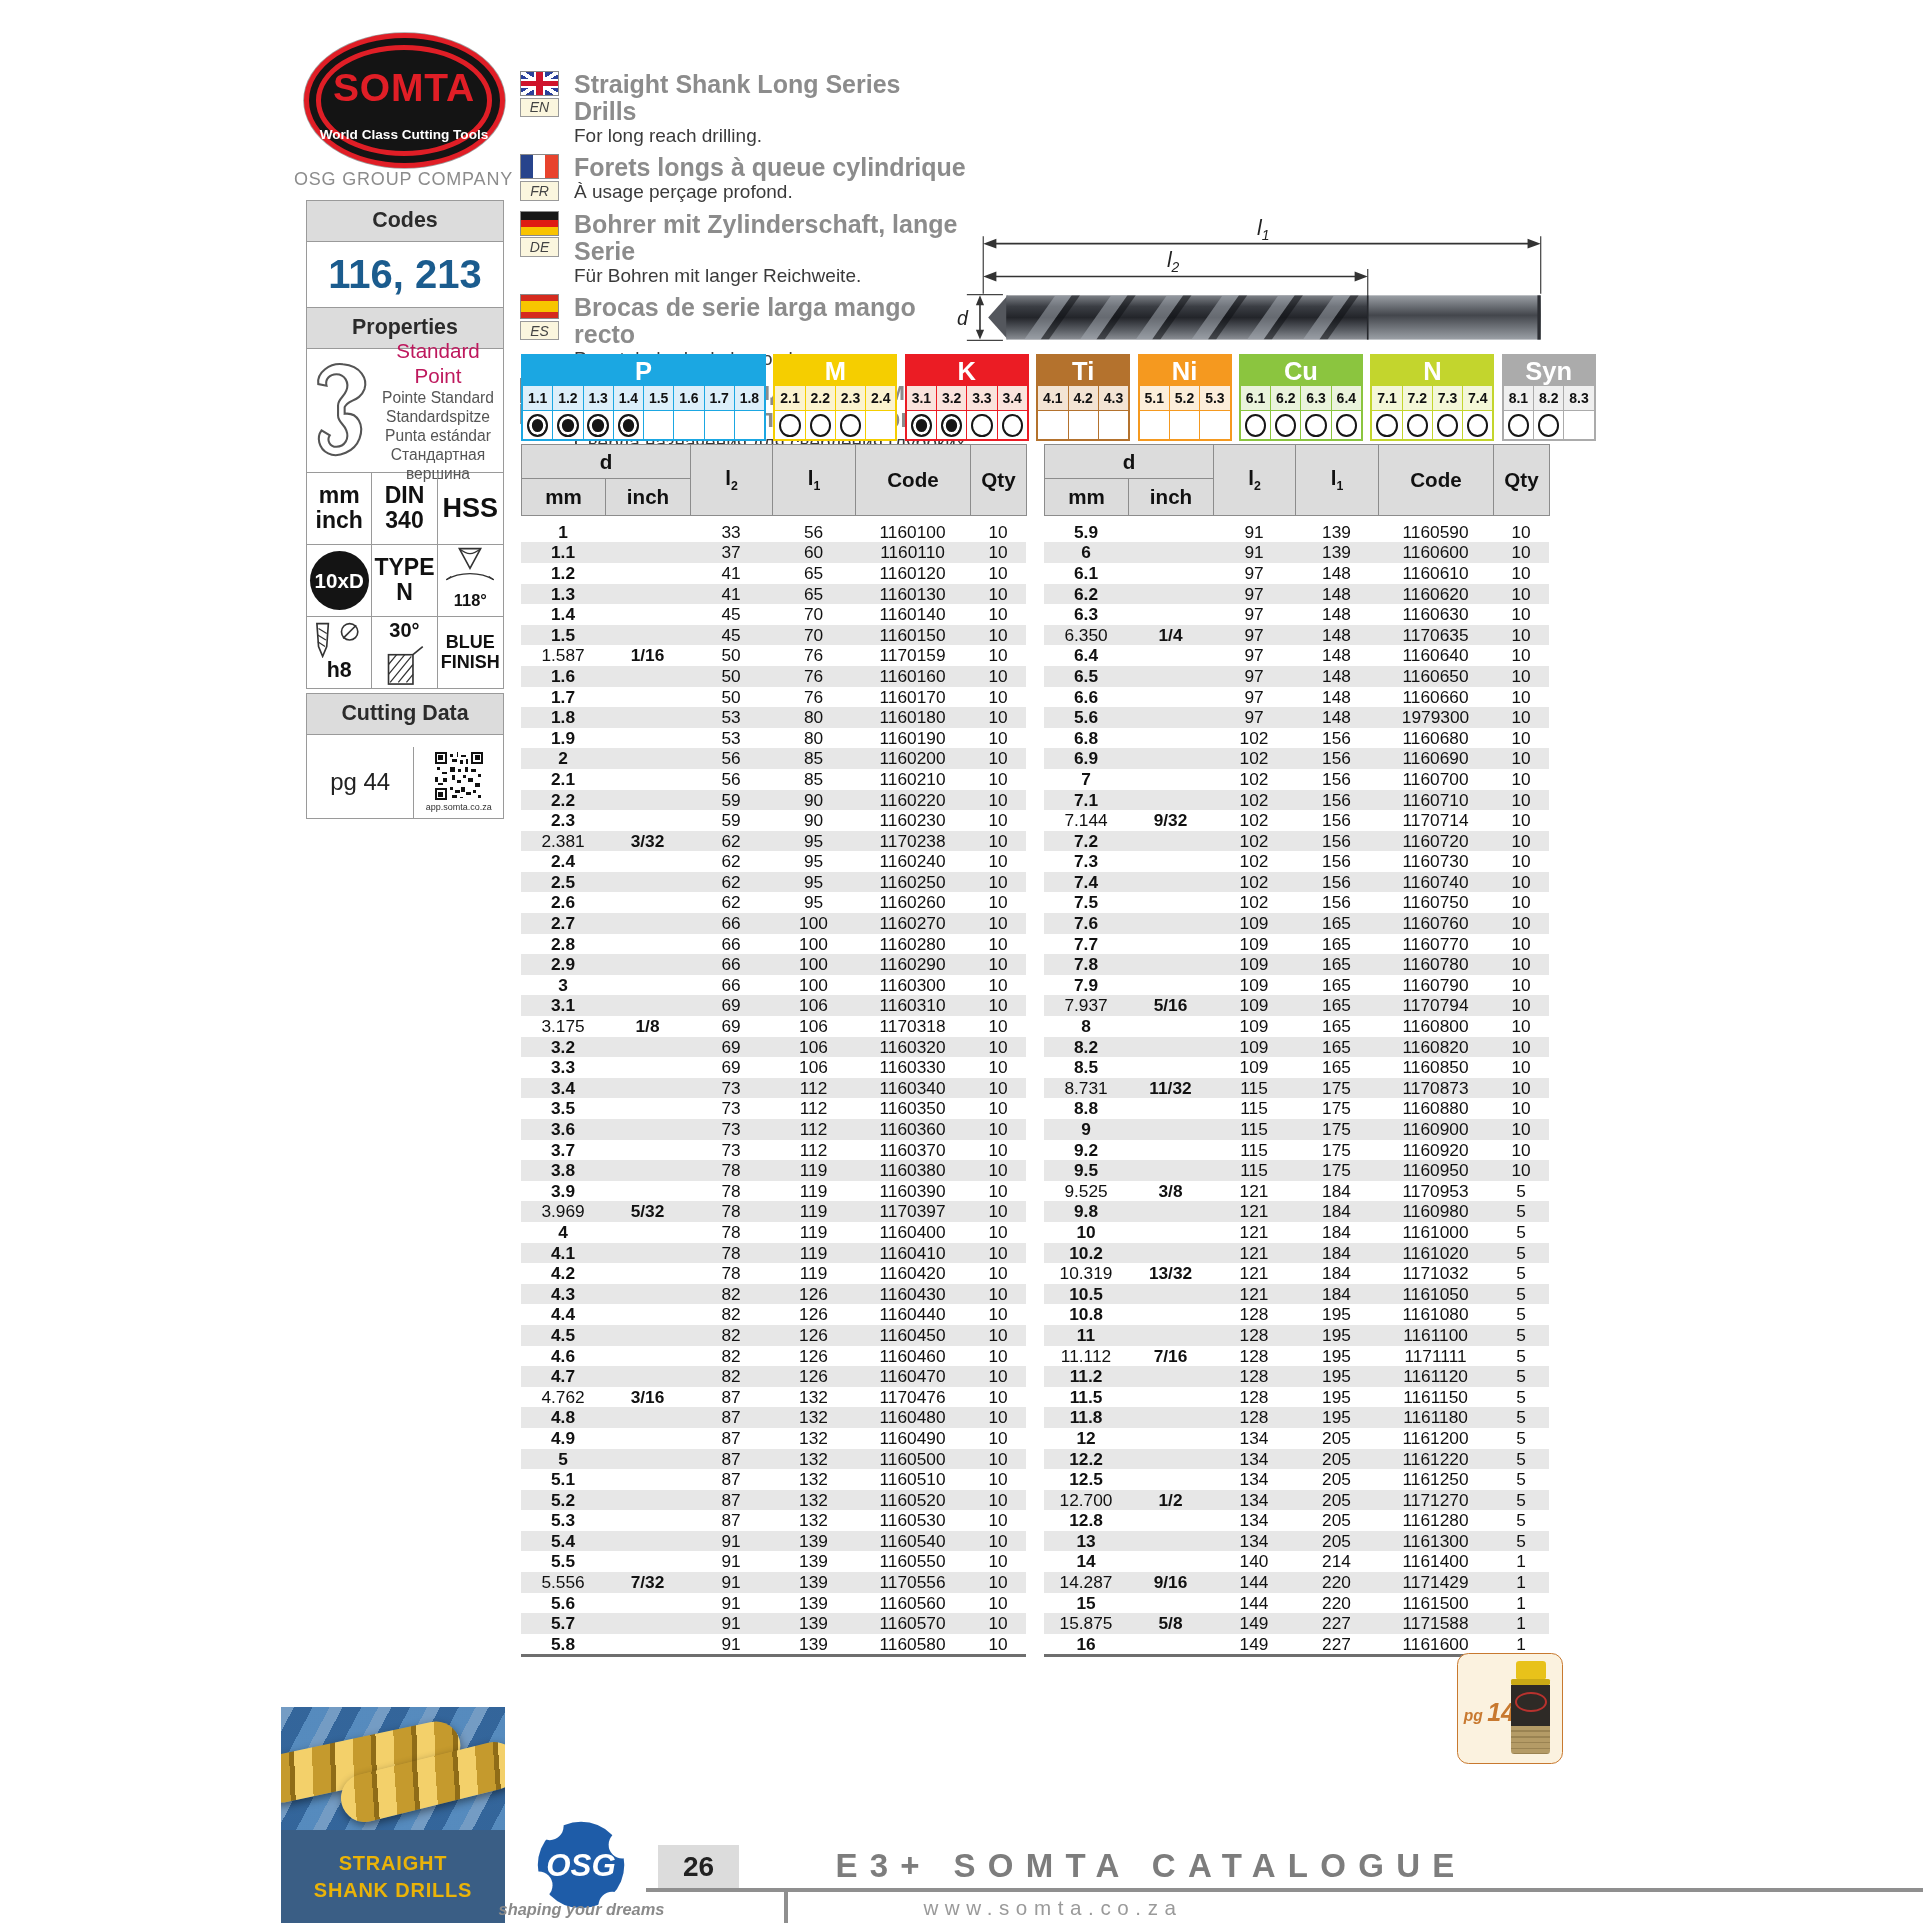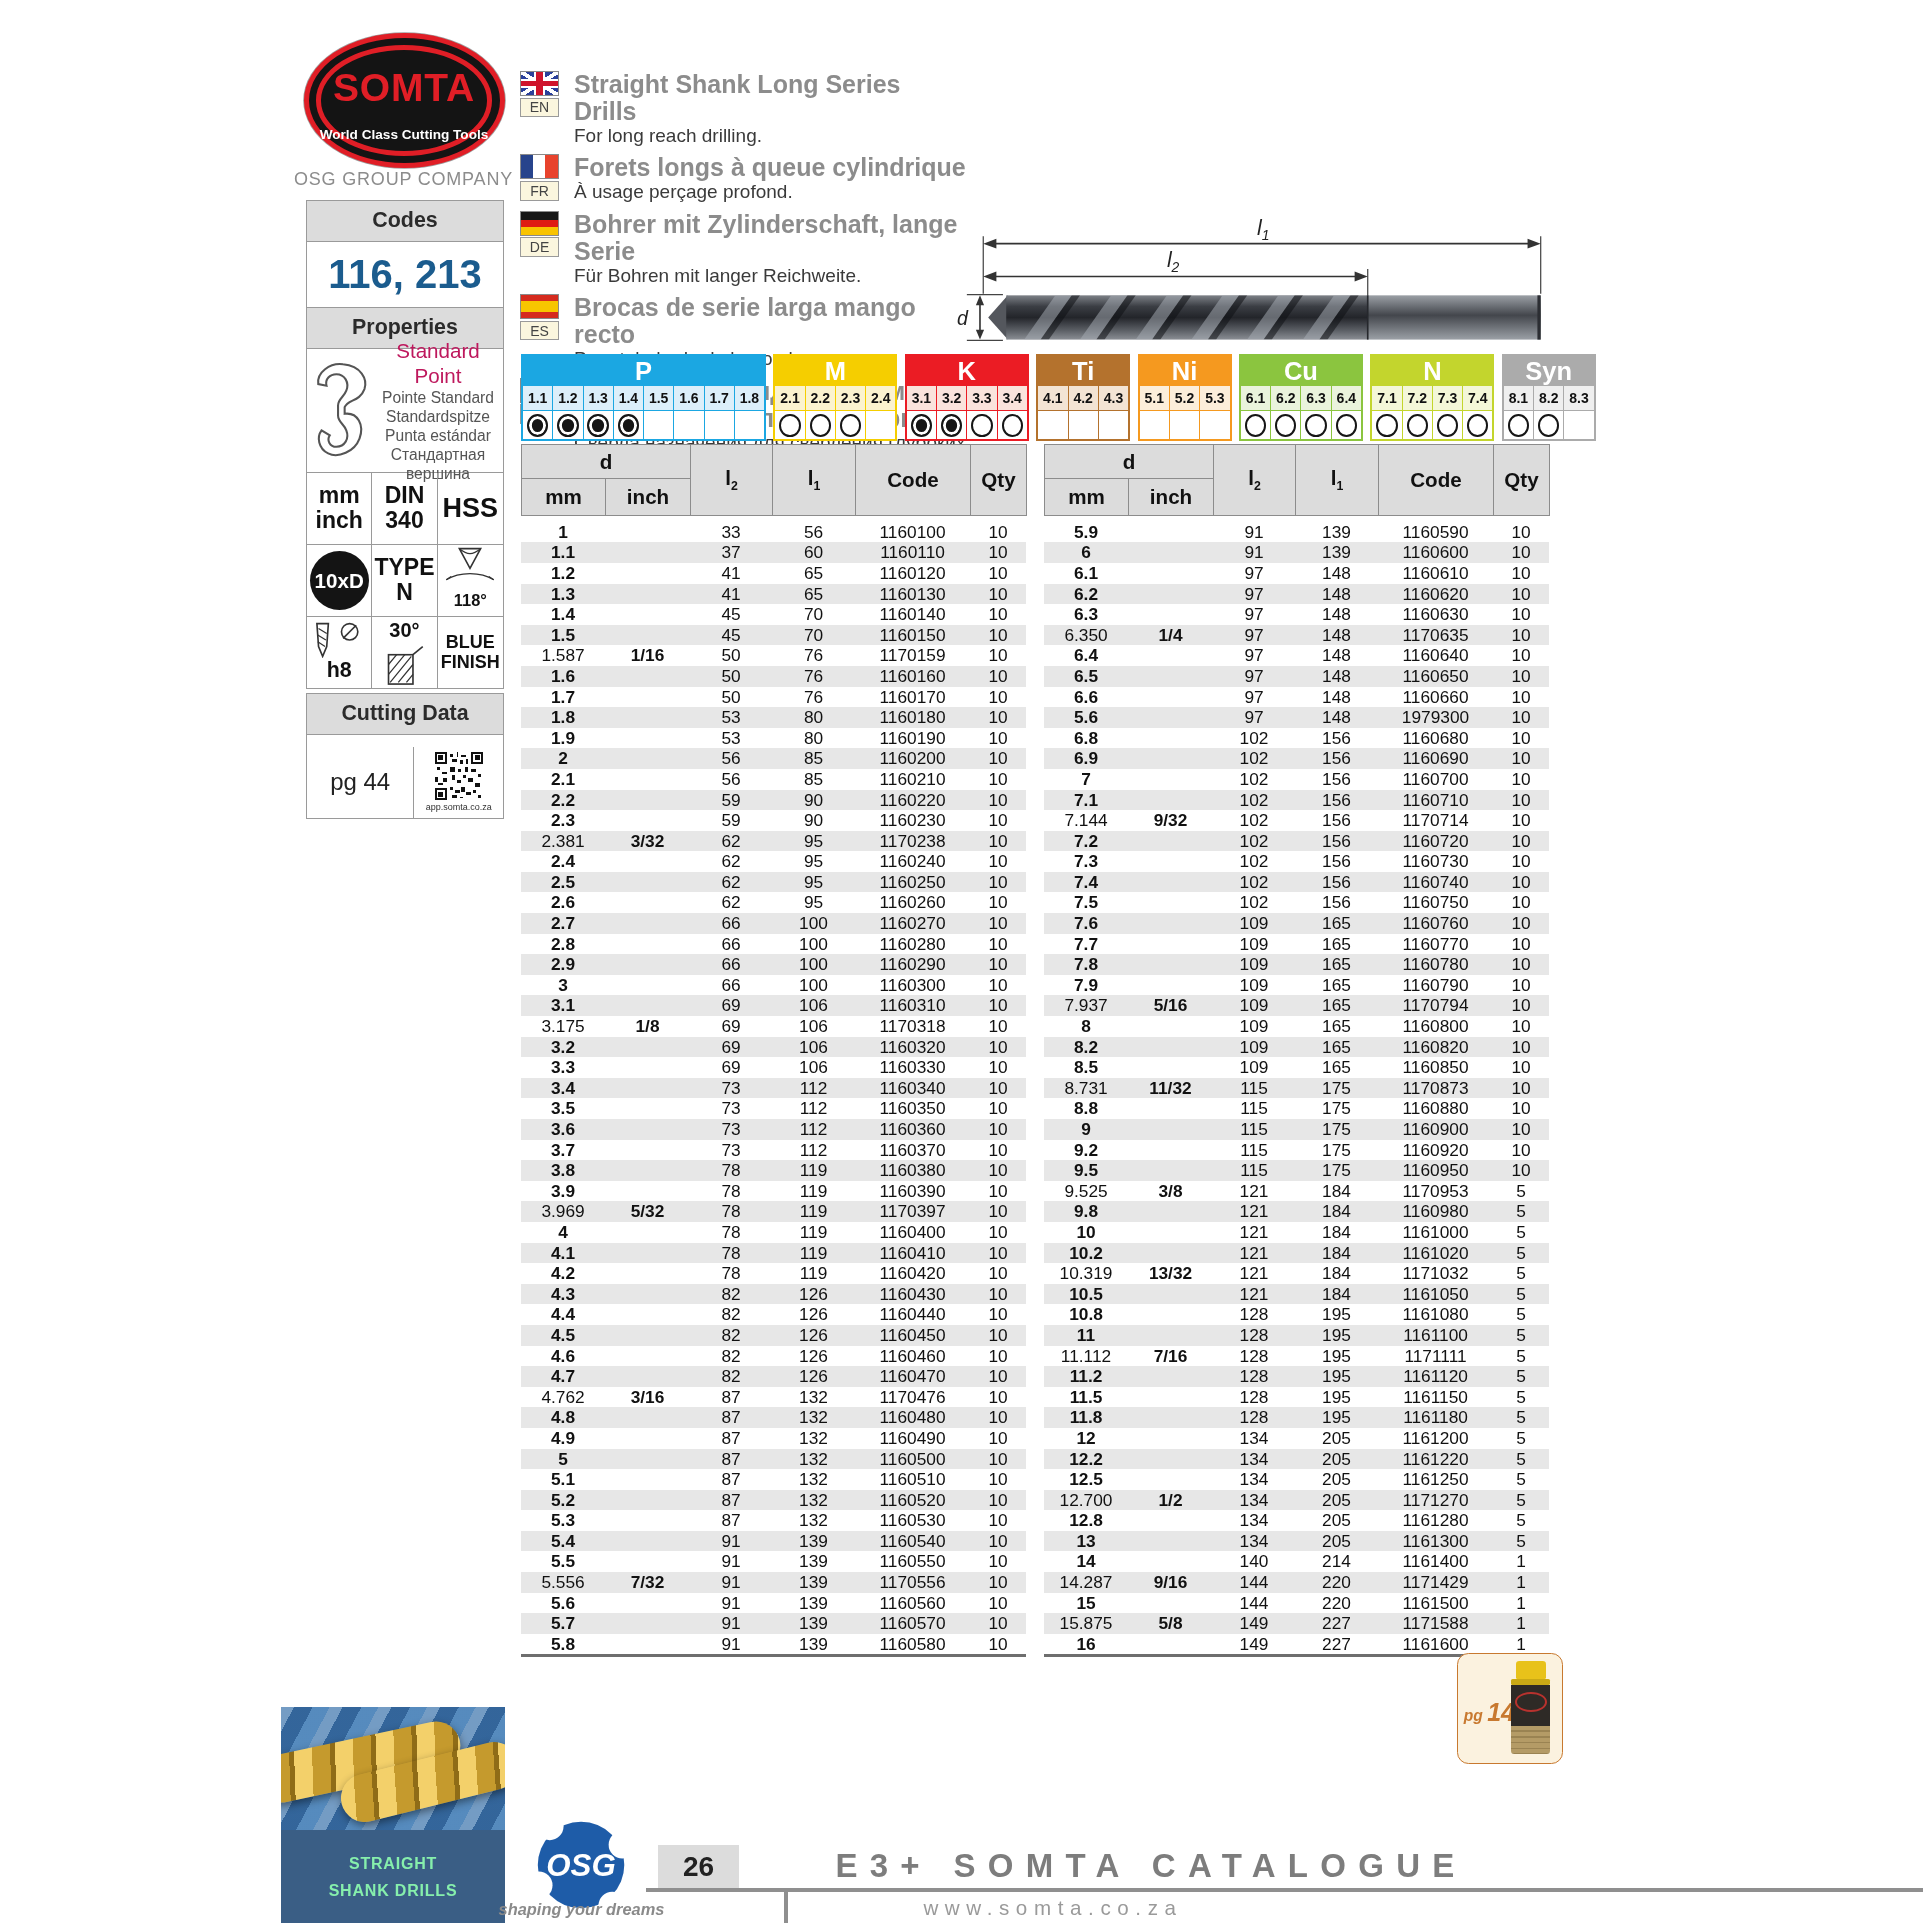--- a/index.html
+++ b/index.html
@@ -50,7 +50,7 @@
   
   .languages{position:absolute;left:520px;top:71px;width:461px;}
   .lang-row{display:flex;margin-bottom:7.4px;}
-  .flag-col{width:41px;flex:0 0 41px;}
+  .flag-col{width:41px;flex:0 0 41px;font-style:italic;}
   .flag{width:39px;height:25px;border:0.8px solid #8a8a8a;box-sizing:border-box;}
   .flag-code{width:39px;box-sizing:border-box;border:0.8px solid #9a9a9a;background:#FBF6DE;
              text-align:center;font-size:14px;color:#444;padding:0.8px 0;margin-top:1.6px;}

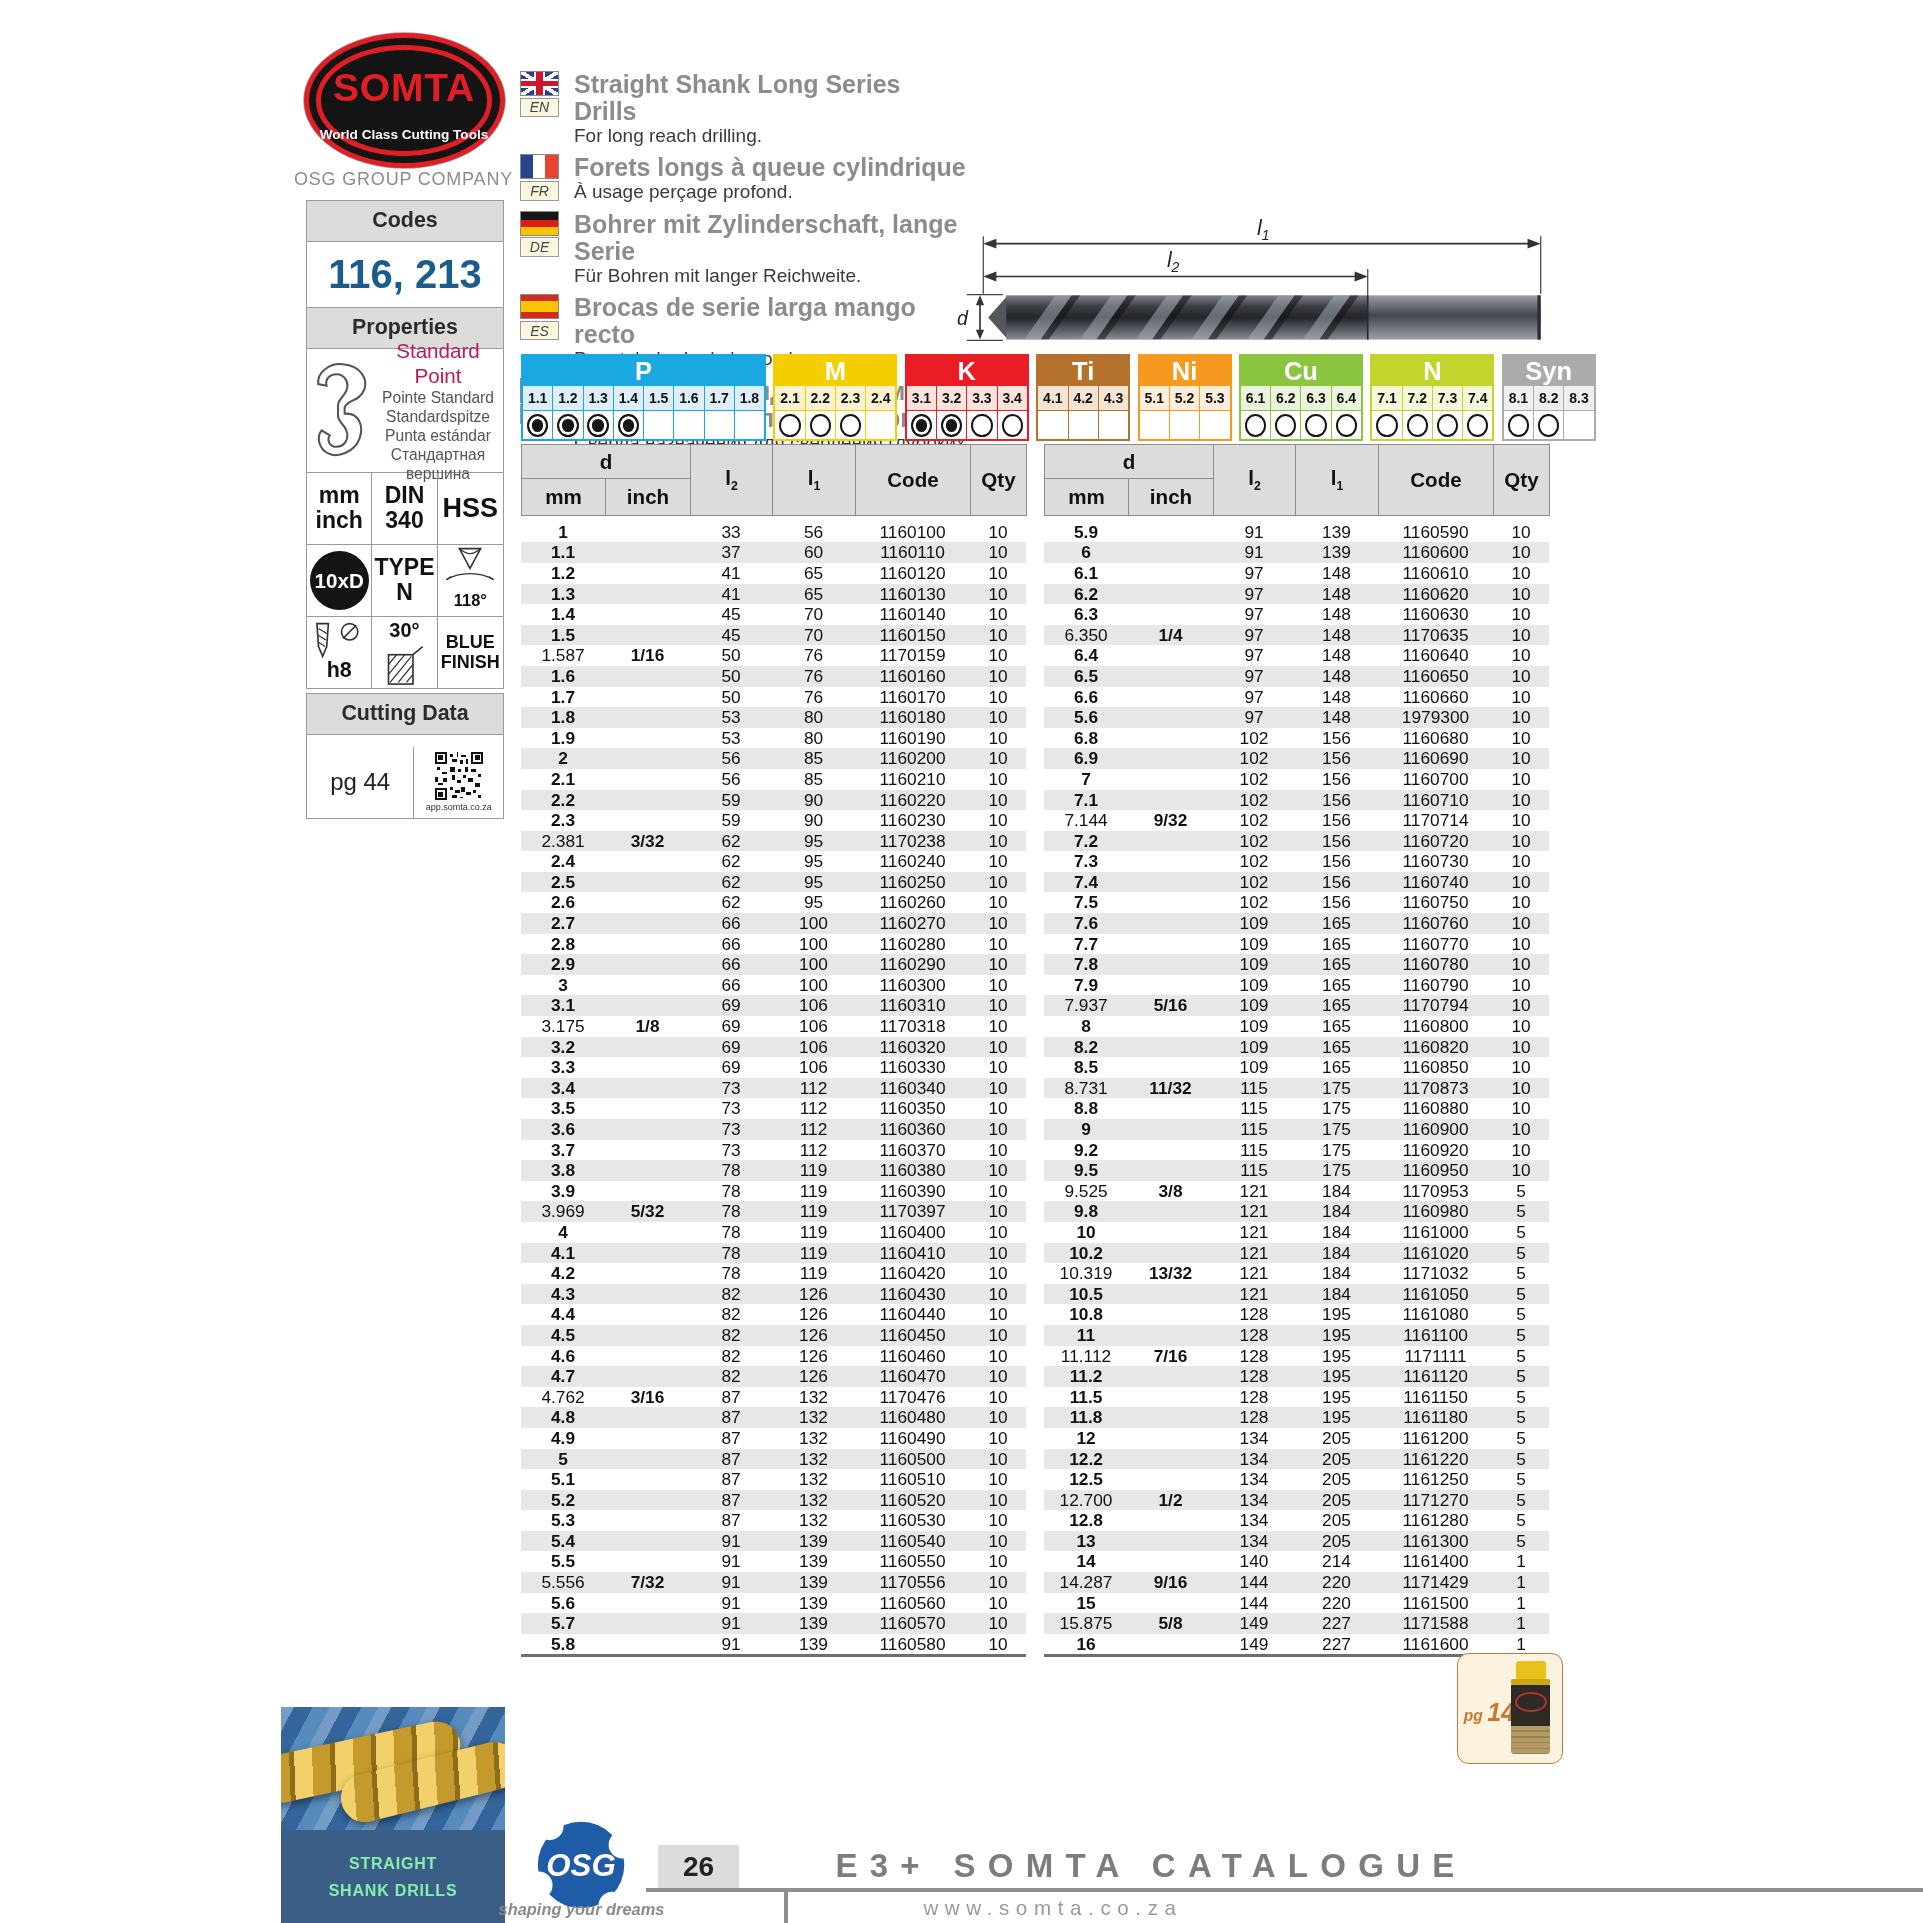--- a/index.html
+++ b/index.html
@@ -109,7 +109,7 @@
   .gd2{width:181px;left:58px;top:51px;transform:rotate(-14deg);}
   .photo-panel{width:224px;height:93px;background:#3A5E85;display:flex;flex-direction:column;
                align-items:center;justify-content:center;}
-  .panel-line{color:#86efac;font-weight:bold;font-size:16px;line-height:27px;letter-spacing:0.8px;}
+  .panel-line{color:#eab308;font-weight:bold;font-size:20px;line-height:27px;letter-spacing:0.8px;}
 
   .osg-logo{position:absolute;left:533px;top:1819px;}
   .osg-tagline{position:absolute;left:493px;top:1900px;width:177px;text-align:center;

